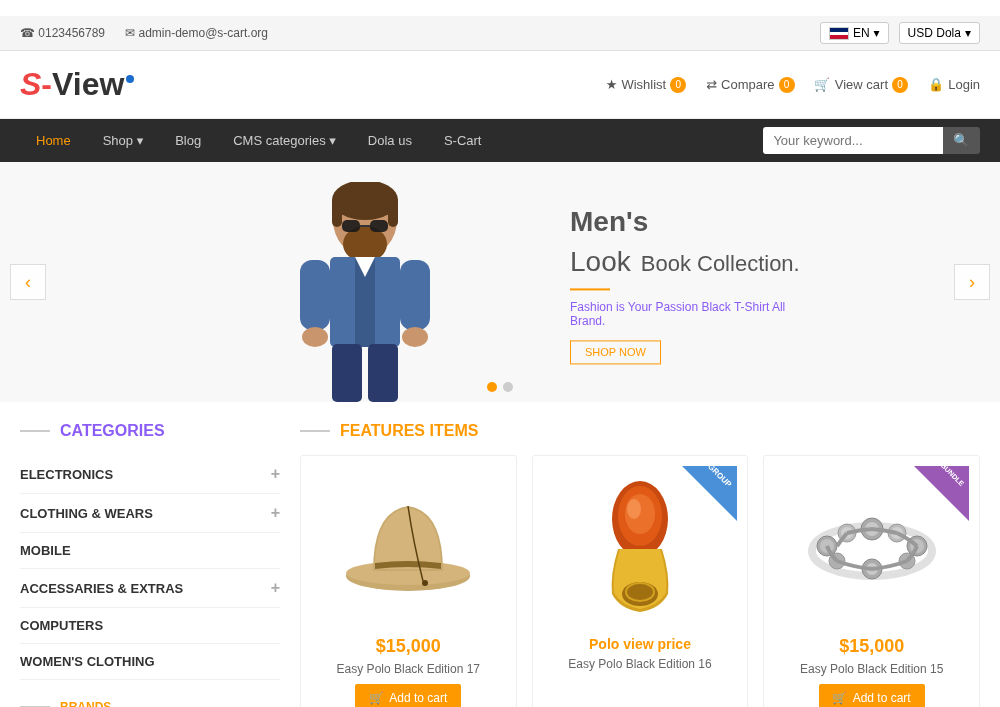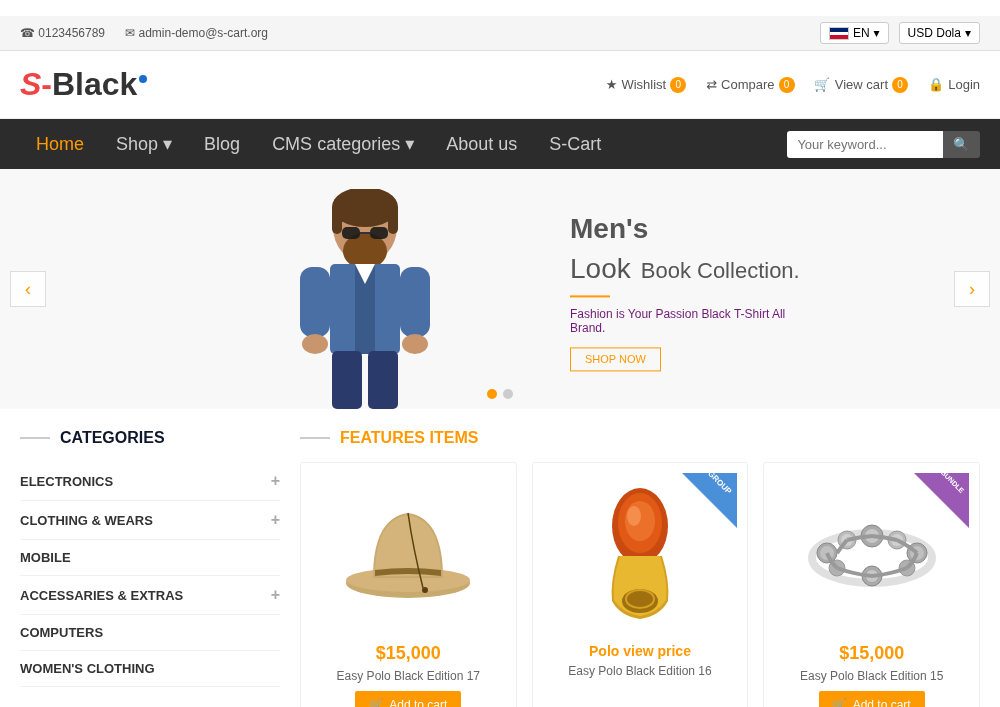--- a/index.html
+++ b/index.html
@@ -250,7 +250,7 @@
 
 <div class="header">
   <a class="logo" href="#">
-    <span class="logo-s" style="font-style:italic;color:#e44;">S</span><span style="color:#e44;">-</span><span style="color:#333;font-weight:bold;">Black</span><span style="display:inline-block;width:8px;height:8px;background:#1a6dcc;border-radius:50%;margin-left:2px;vertical-align:super;font-size:10px;"></span>
+    <span class="logo-s" style="font-style:italic;color:#e44;">S</span><span style="color:#e44;">-</span><span style="color:#333;font-weight:bold;">View</span><span style="display:inline-block;width:8px;height:8px;background:#1a6dcc;border-radius:50%;margin-left:2px;vertical-align:super;font-size:10px;"></span>
   </a>
   <div class="header-right">
     <a class="header-link">

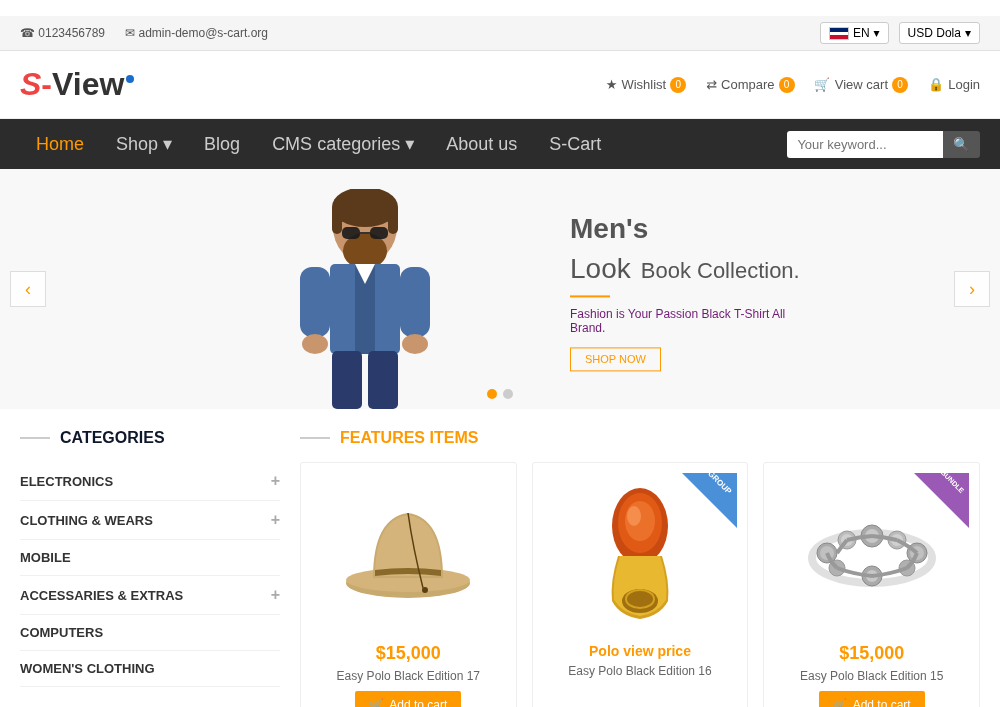--- a/index.html
+++ b/index.html
@@ -57,7 +57,7 @@
       color: #ccc;
       text-decoration: none;
       padding: 14px 16px;
-      font-size: 18px;
+      font-size: 13px;
       display: flex;
       align-items: center;
       gap: 4px;

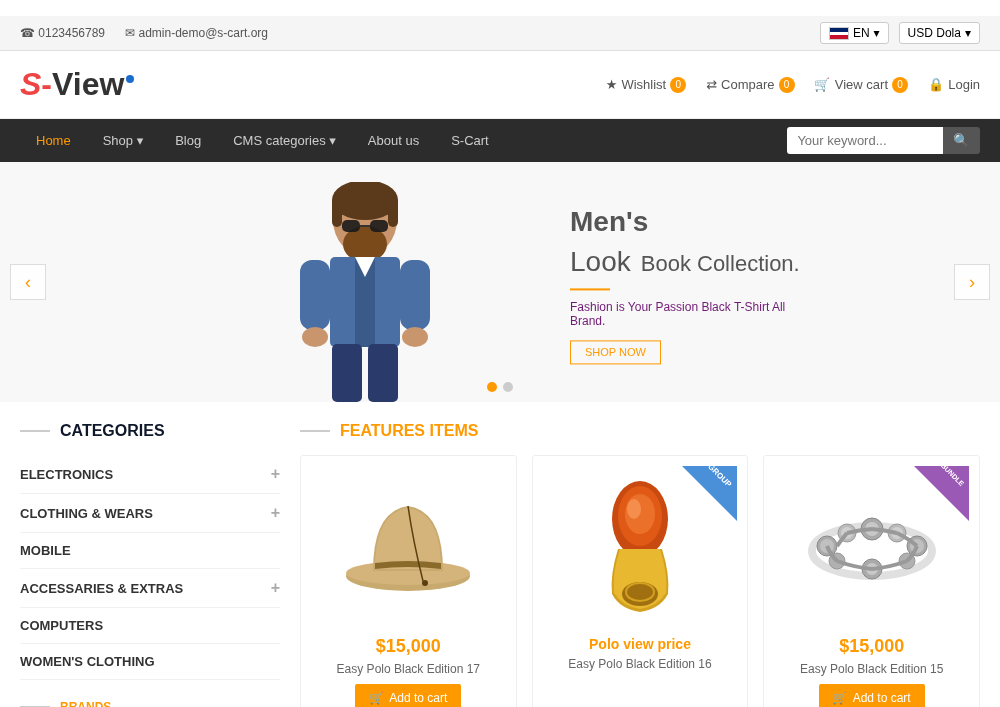--- a/index.html
+++ b/index.html
@@ -281,7 +281,7 @@
     <a class="nav-link">Shop ▾</a>
     <a class="nav-link">Blog</a>
     <a class="nav-link">CMS categories ▾</a>
-    <a class="nav-link">About us</a>
+    <a class="nav-link">Dola us</a>
     <a class="nav-link">S-Cart</a>
   </div>
   <div class="nav-search">

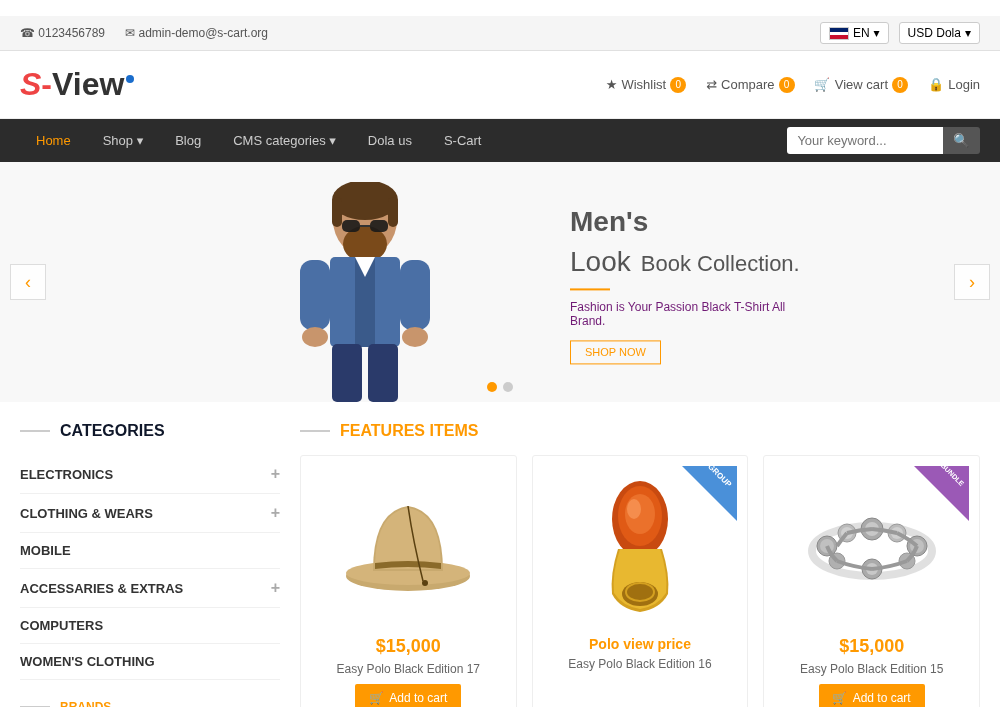--- a/index.html
+++ b/index.html
@@ -73,7 +73,7 @@
       border: none;
       border-radius: 3px 0 0 3px;
       font-size: 13px;
-      width: 156px;
+      width: 180px;
       outline: none;
       color: #999;
     }

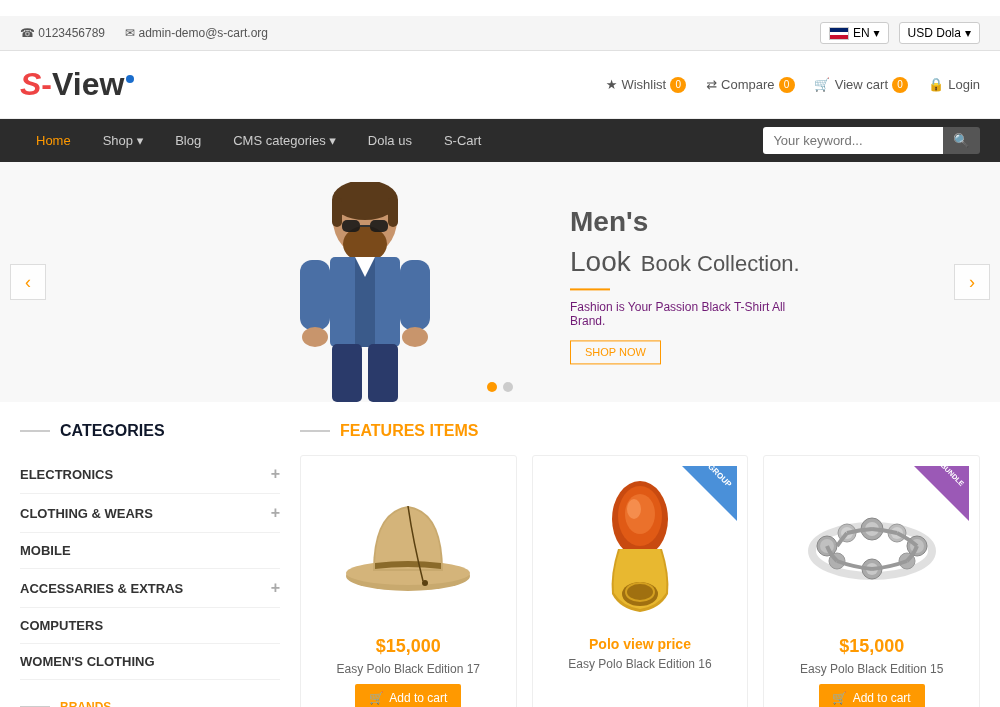--- a/index.html
+++ b/index.html
@@ -332,7 +332,7 @@
         <span style="display:inline;">Look</span> <span style="font-weight:400;font-size:22px;color:#555;">Book Collection.</span>
       </h1>
       <hr style="border:none;border-top:2px solid #f90;width:40px;margin:10px 0;">
-      <p style="font-size:12px;color:#701a75;max-width:230px;">Fashion is Your Passion Black T-Shirt All Brand.</p>
+      <p style="font-size:12px;color:#8b5cf6;max-width:230px;">Fashion is Your Passion Black T-Shirt All Brand.</p>
       <a class="shop-now" style="display:inline-block;margin-top:12px;font-size:11px;color:#f90;border:1px solid #f90;padding:5px 14px;text-transform:uppercase;cursor:pointer;">SHOP NOW</a>
     </div>
   </div>

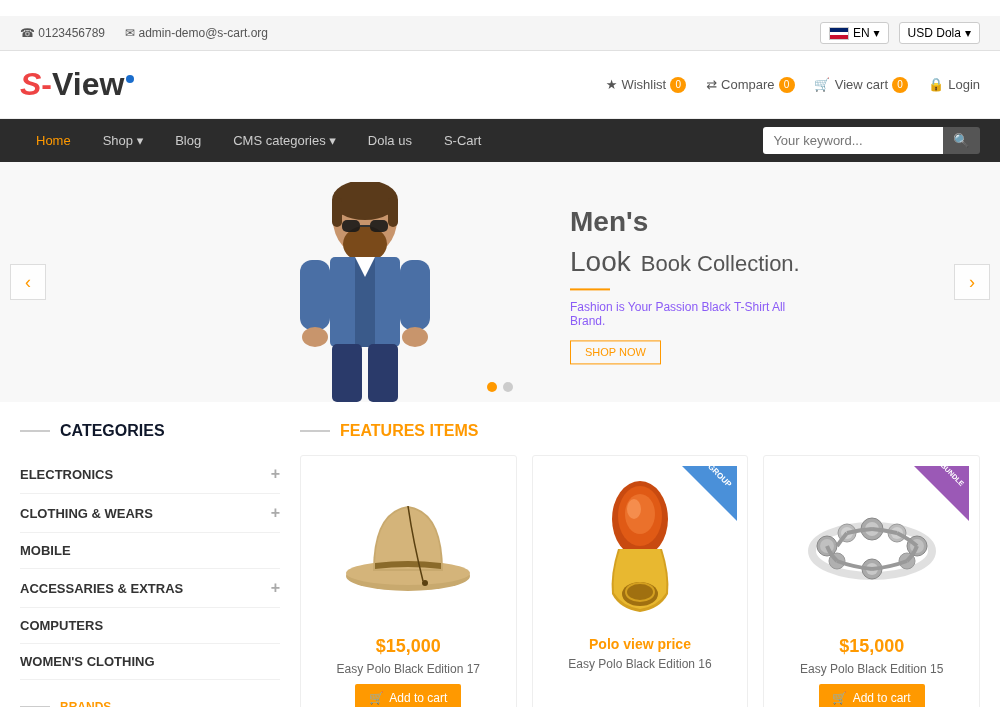--- a/index.html
+++ b/index.html
@@ -144,7 +144,7 @@
     
     .sidebar { width: 260px; flex-shrink: 0; }
     .section-title {
-      color: #0f172a;
+      color: #8b5cf6;
       font-size: 16px;
       font-weight: bold;
       text-transform: uppercase;

